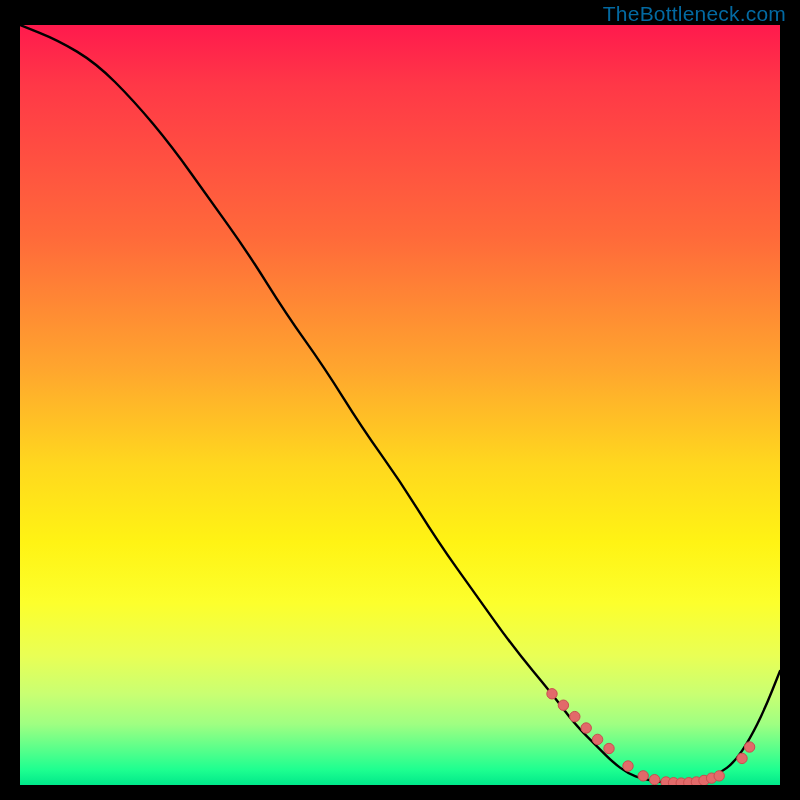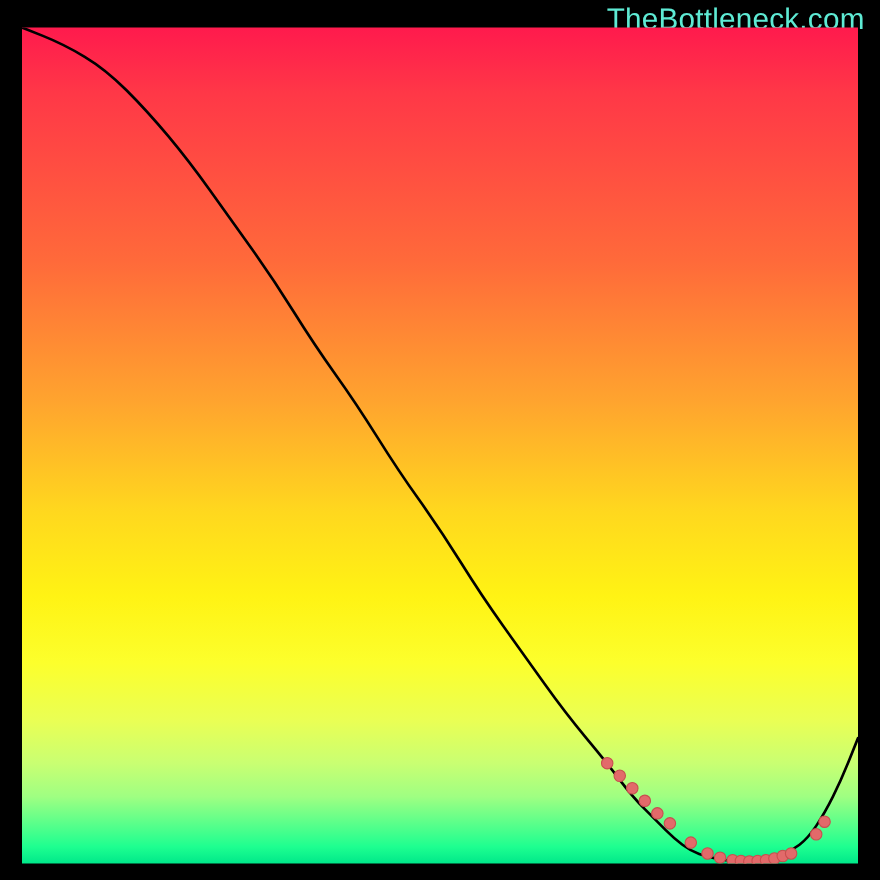--- a/index.html
+++ b/index.html
@@ -45,8 +45,8 @@
     position: absolute;
     top: 2px;
     right: 14px;
-    color: #5eead4;
-    font-size: 27px;
+    color: #0369a1;
+    font-size: 21px;
     font-weight: 400;
     letter-spacing: 0.2px;
     user-select: none;

